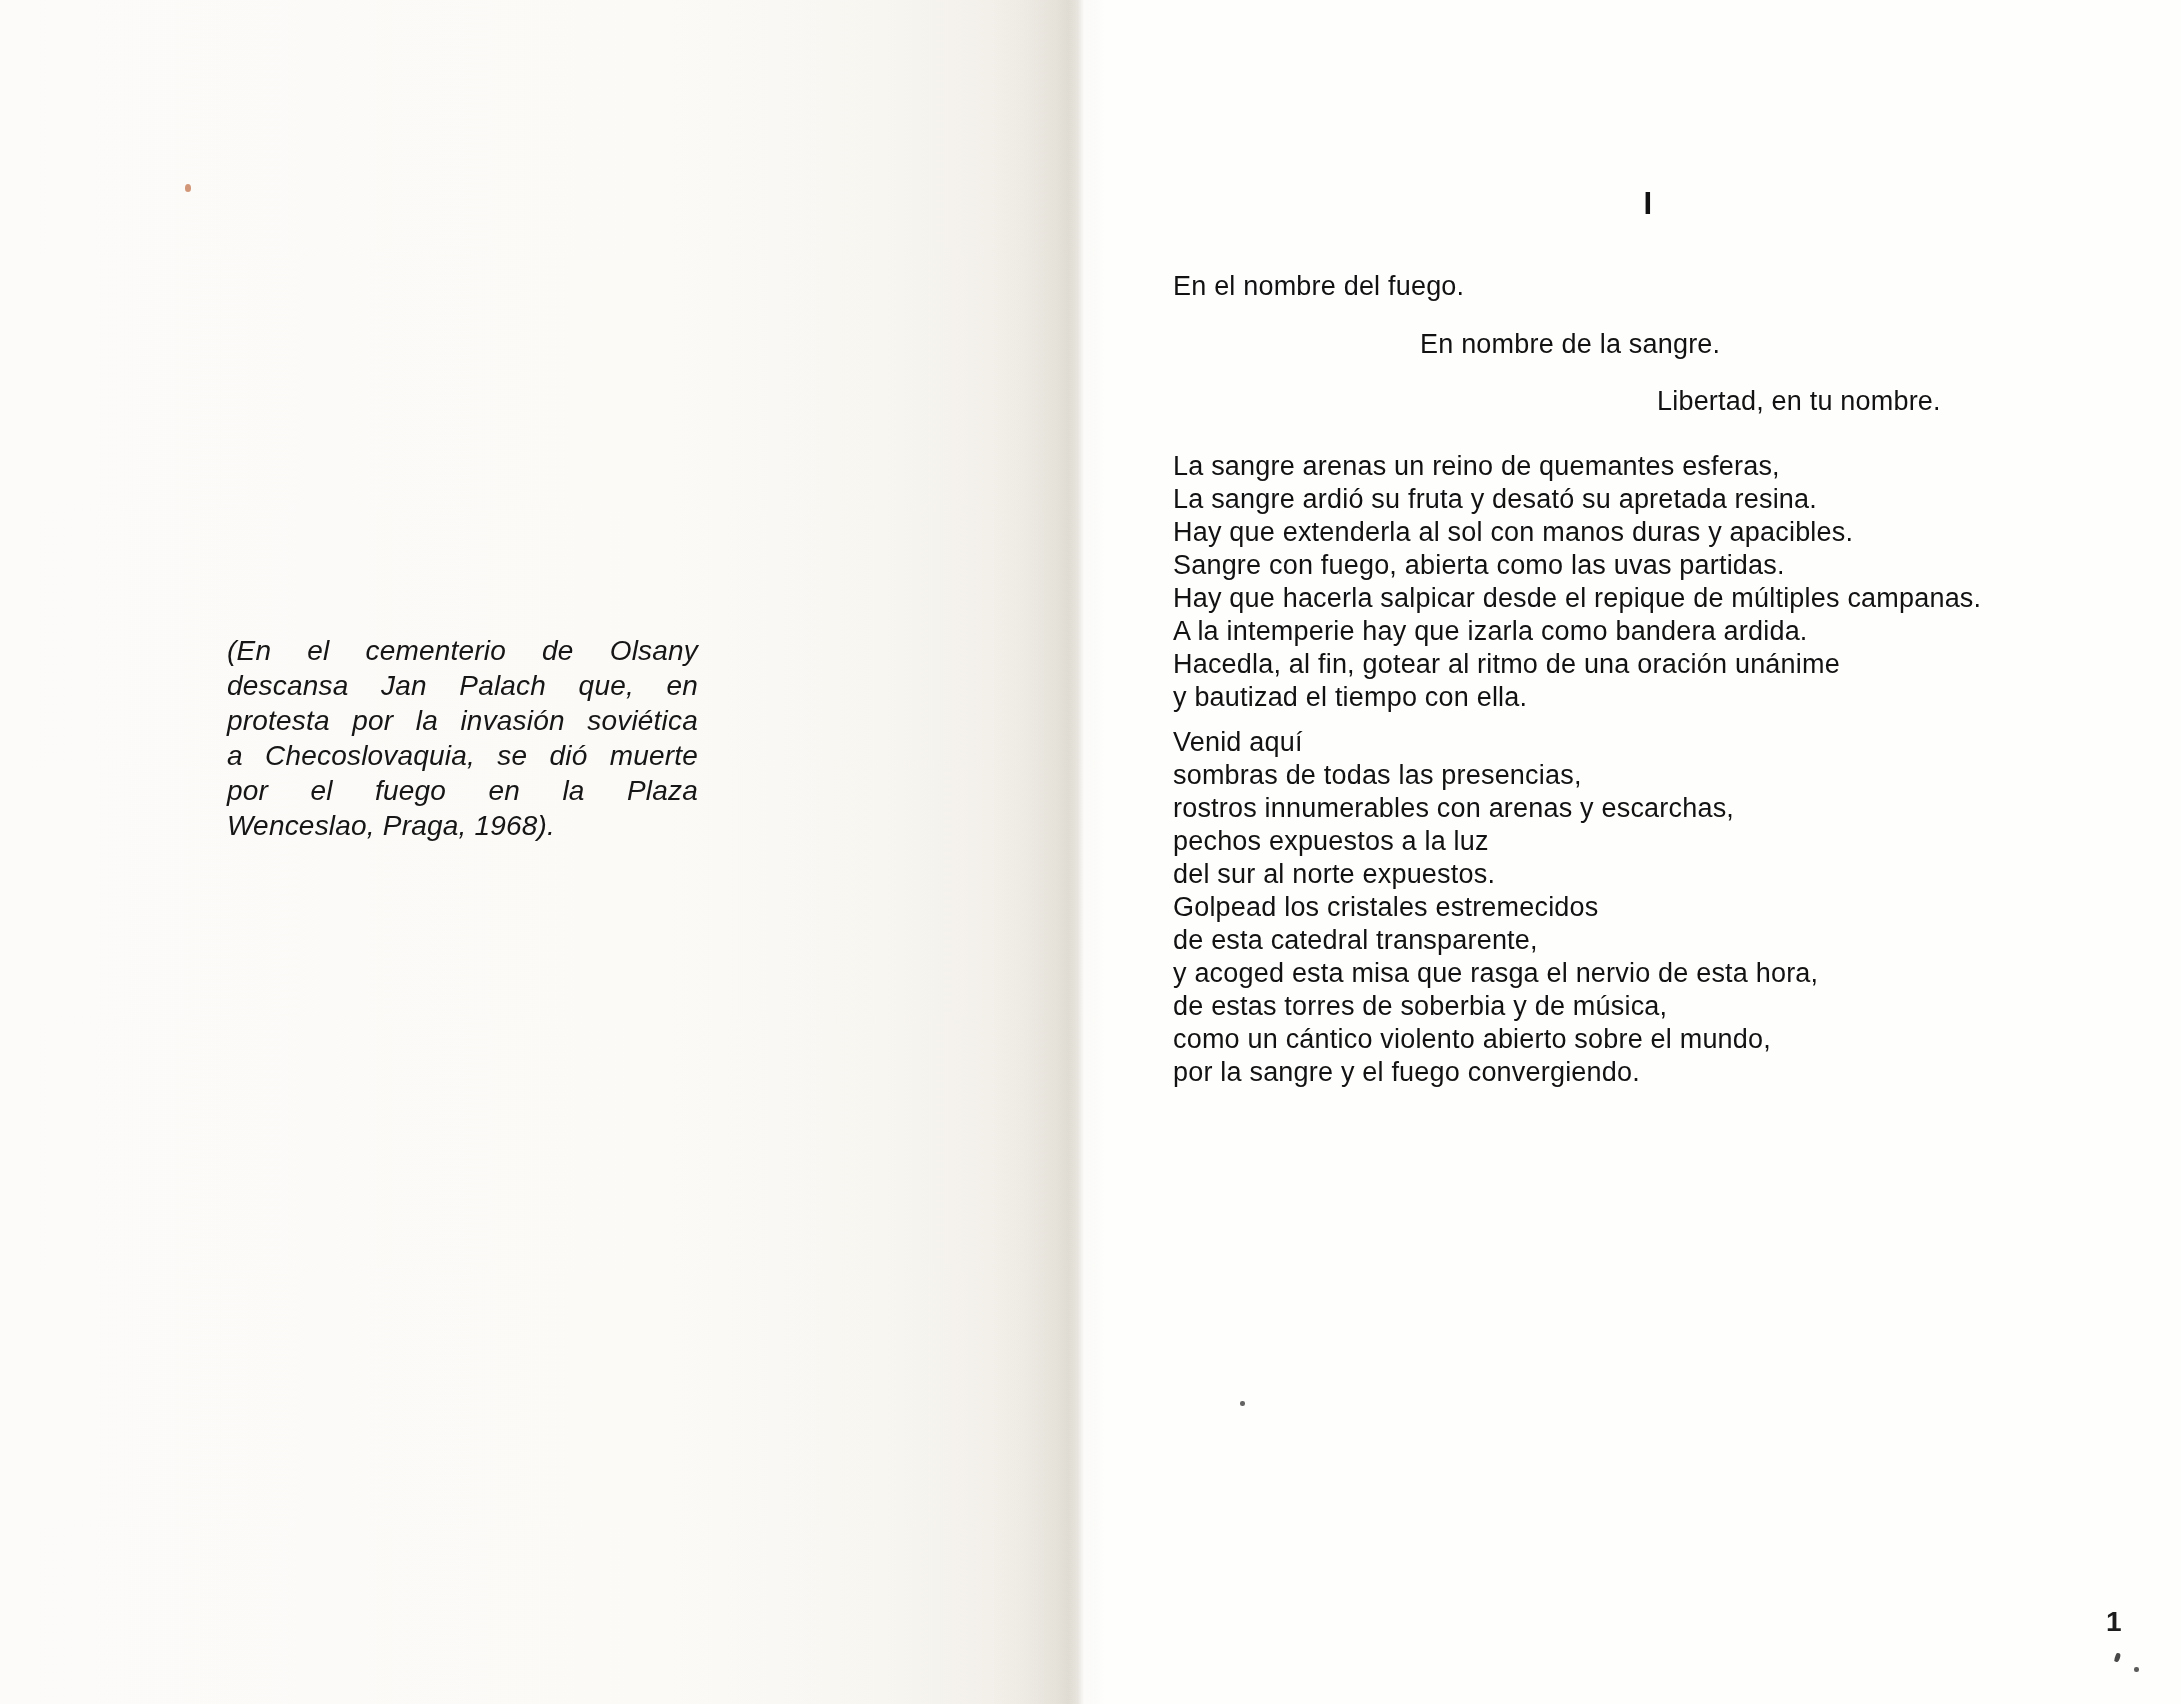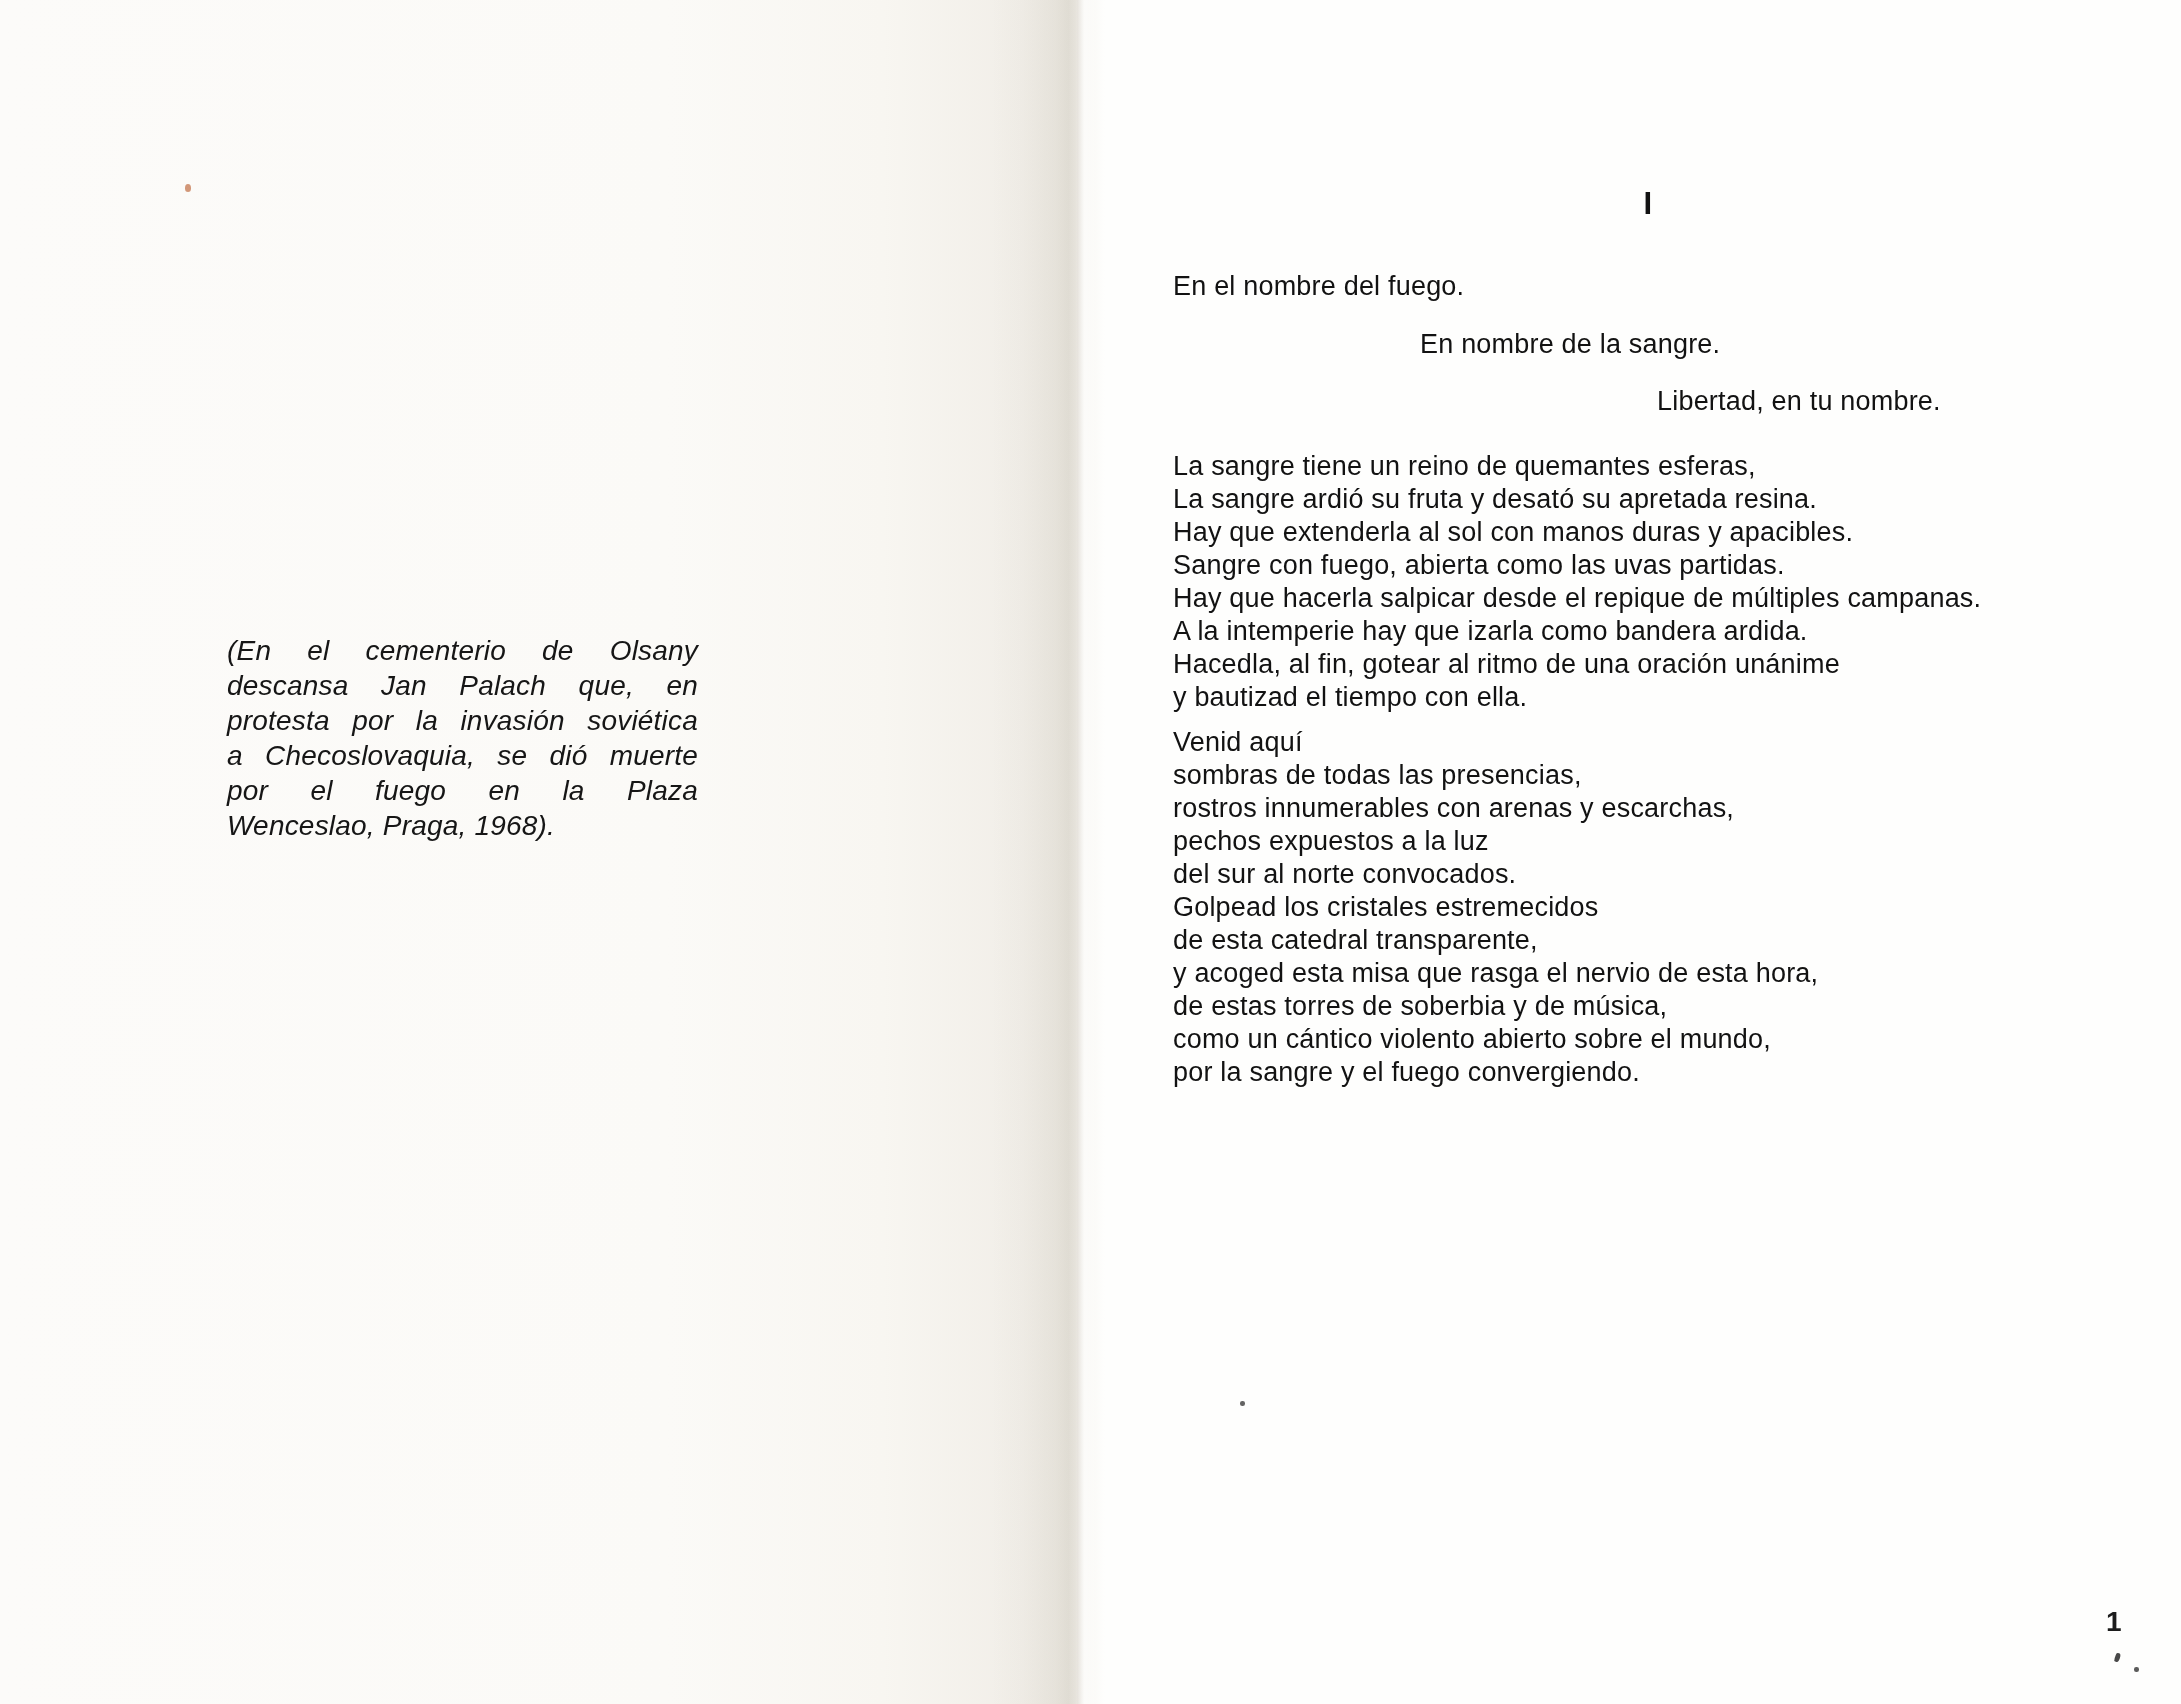--- a/index.html
+++ b/index.html
@@ -139,7 +139,7 @@
     </div>
 
     <div class="stanza-blood">
-      <div class="line">La sangre tiene un reino de quemantes esferas,</div>
+      <div class="line">La sangre arenas un reino de quemantes esferas,</div>
       <div class="line">La sangre ardió su fruta y desató su apretada resina.</div>
       <div class="line">Hay que extenderla al sol con manos duras y apacibles.</div>
       <div class="line">Sangre con fuego, abierta como las uvas partidas.</div>

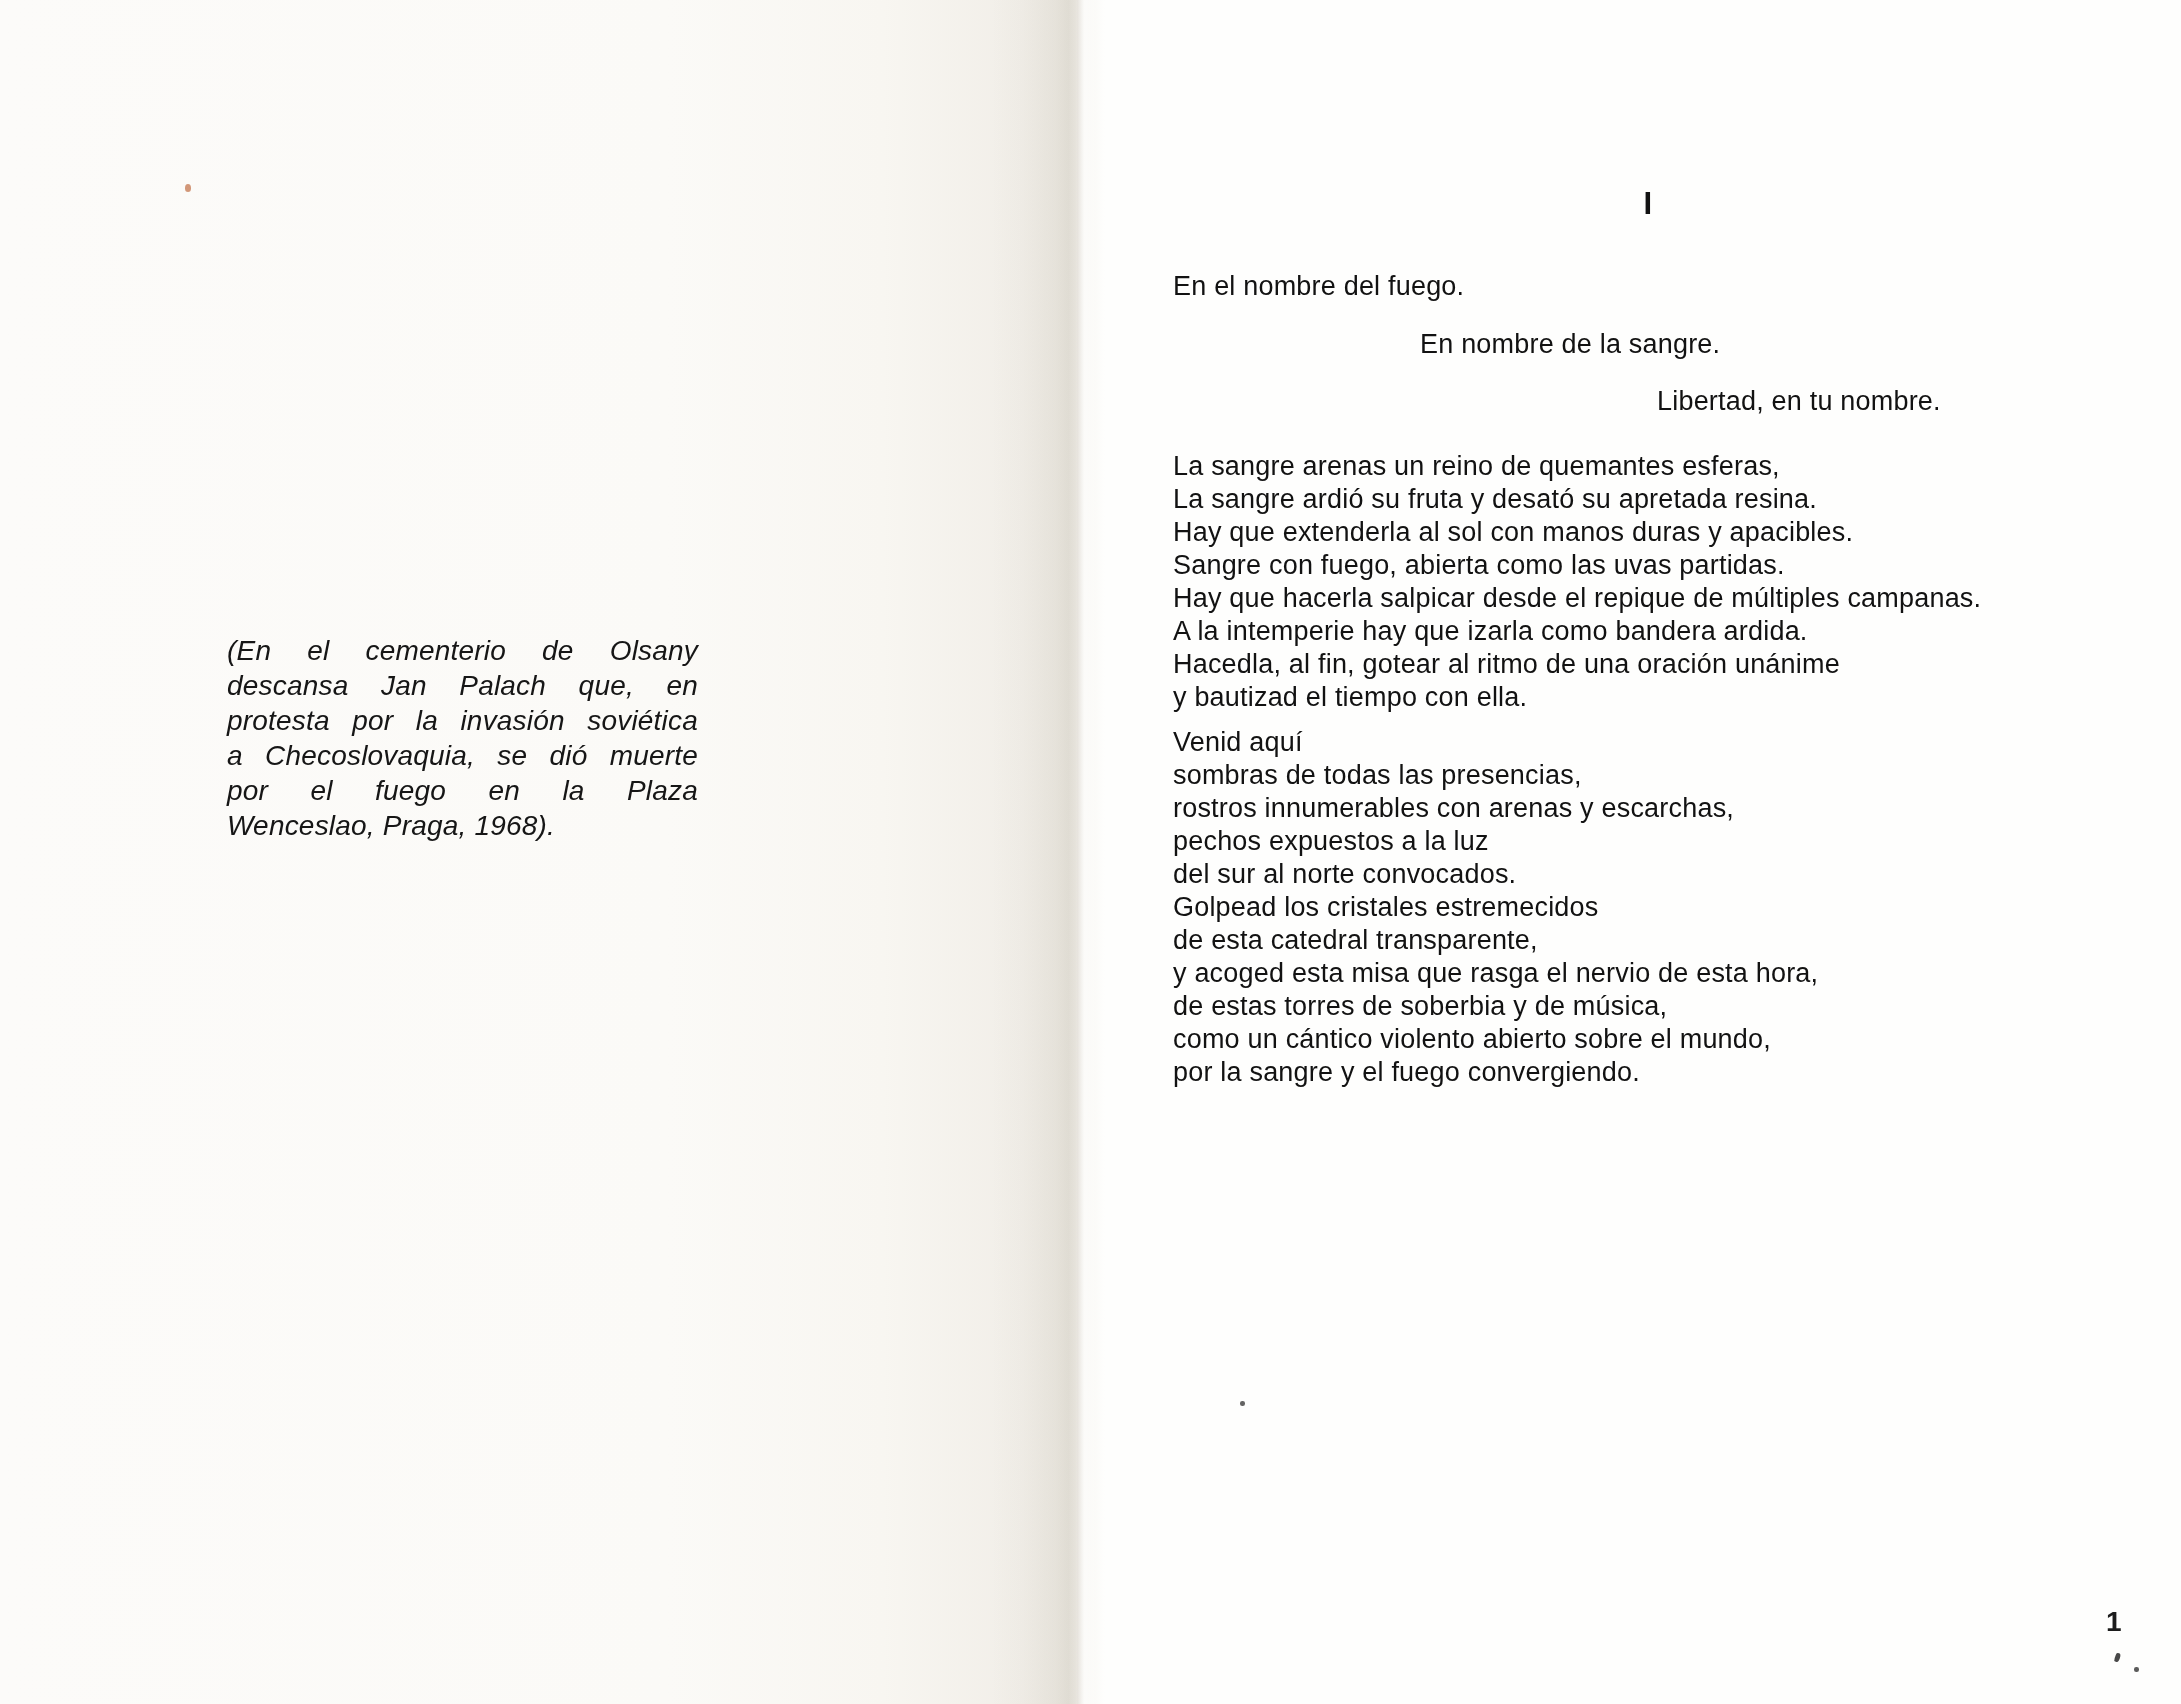--- a/index.html
+++ b/index.html
@@ -154,7 +154,7 @@
       <div class="line">sombras de todas las presencias,</div>
       <div class="line">rostros innumerables con arenas y escarchas,</div>
       <div class="line">pechos expuestos a la luz</div>
-      <div class="line">del sur al norte convocados.</div>
+      <div class="line">del sur al norte expuestos.</div>
       <div class="line">Golpead los cristales estremecidos</div>
       <div class="line">de esta catedral transparente,</div>
       <div class="line">y acoged esta misa que rasga el nervio de esta hora,</div>

